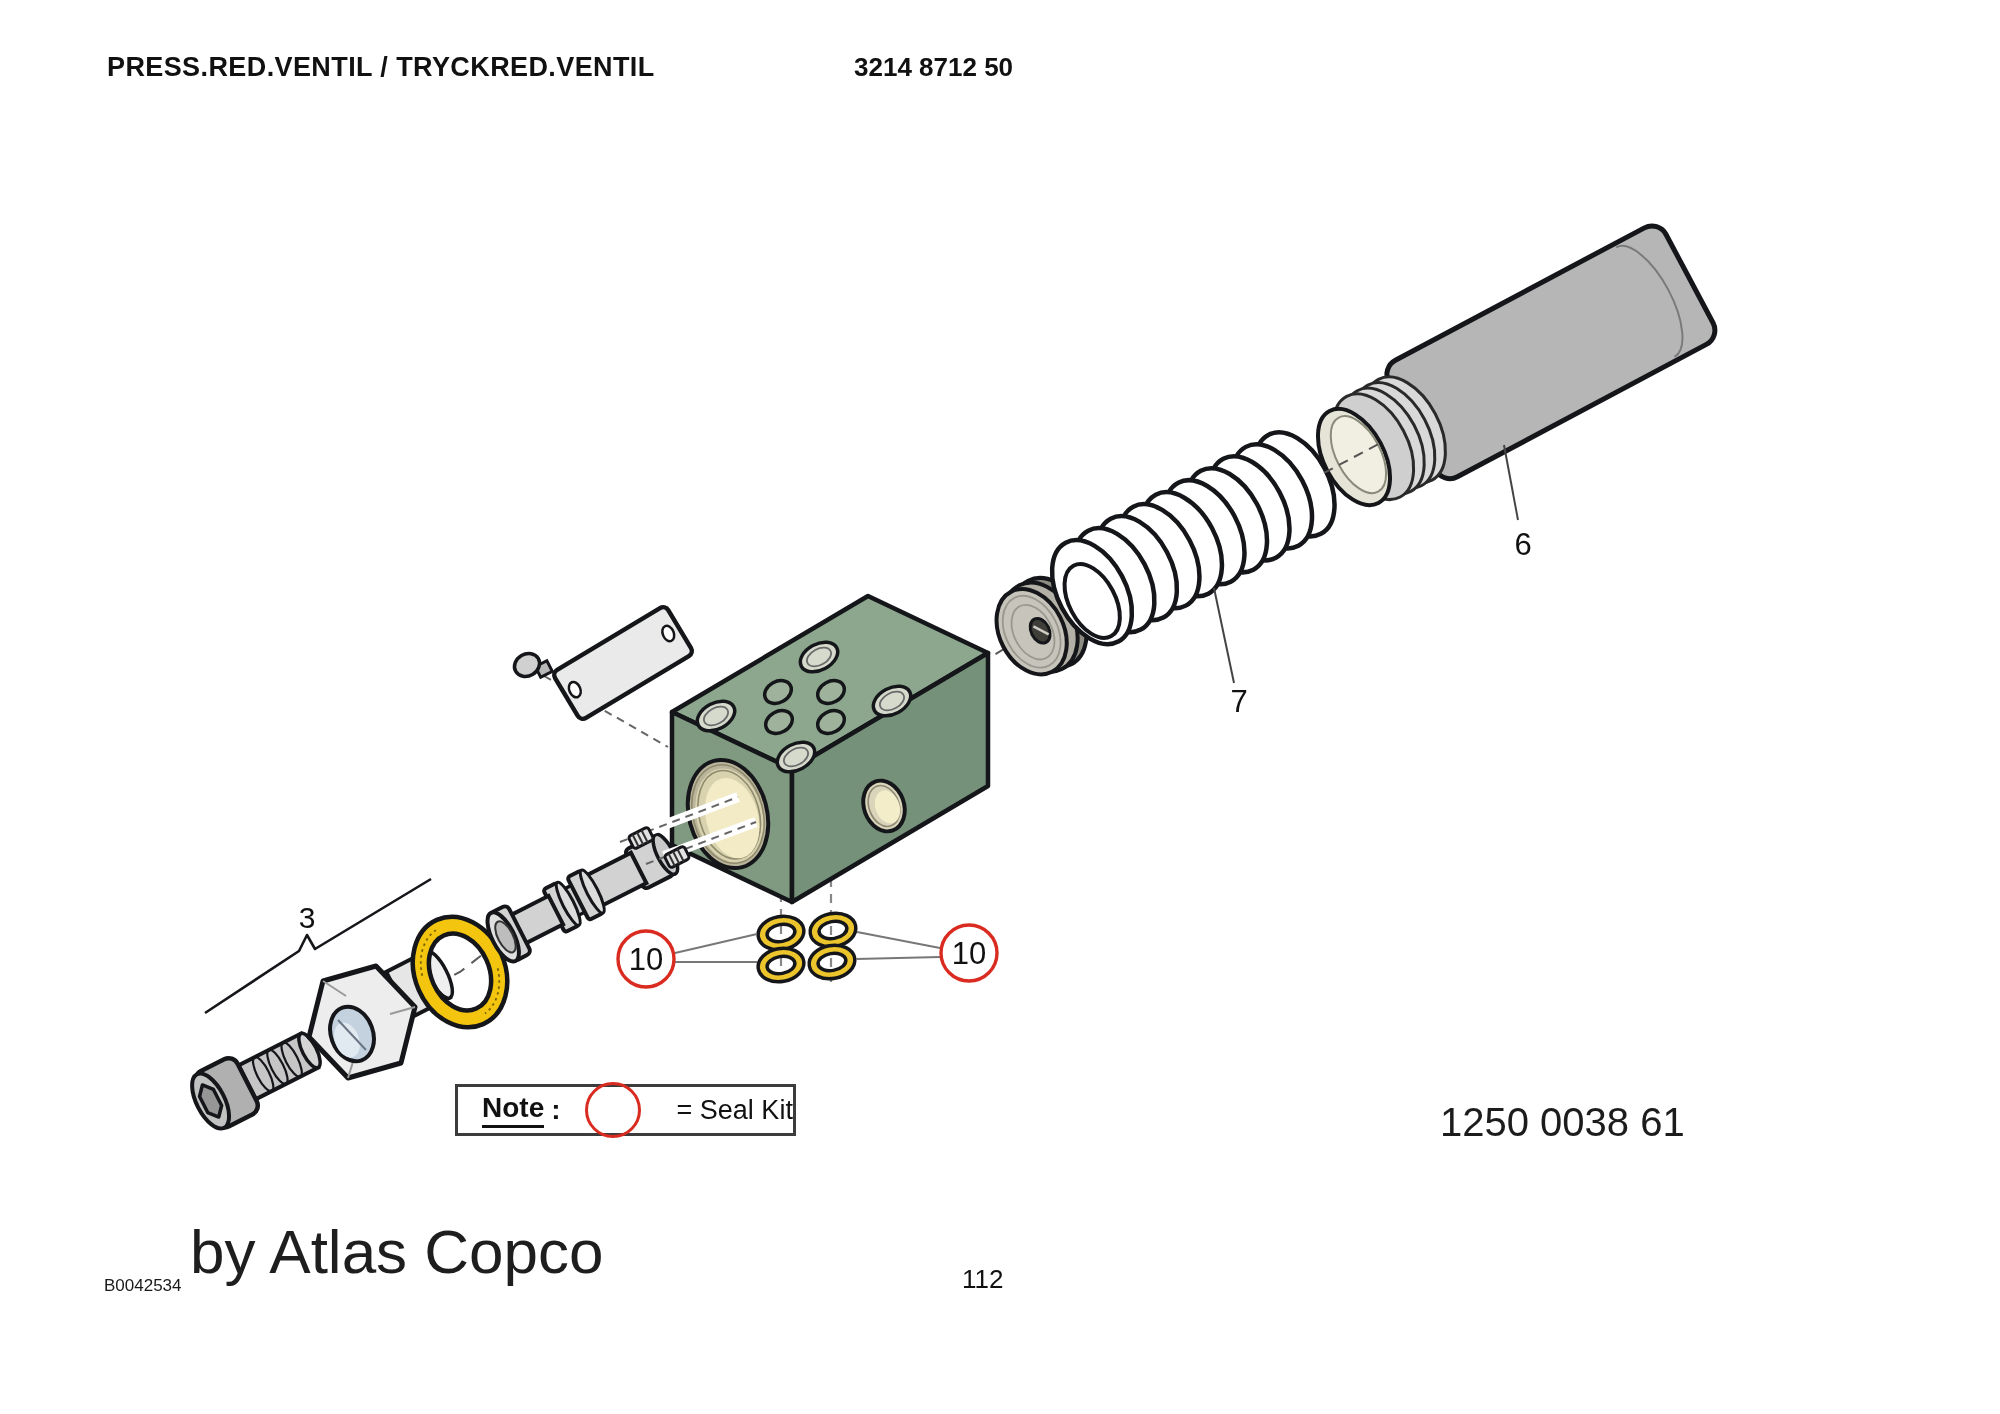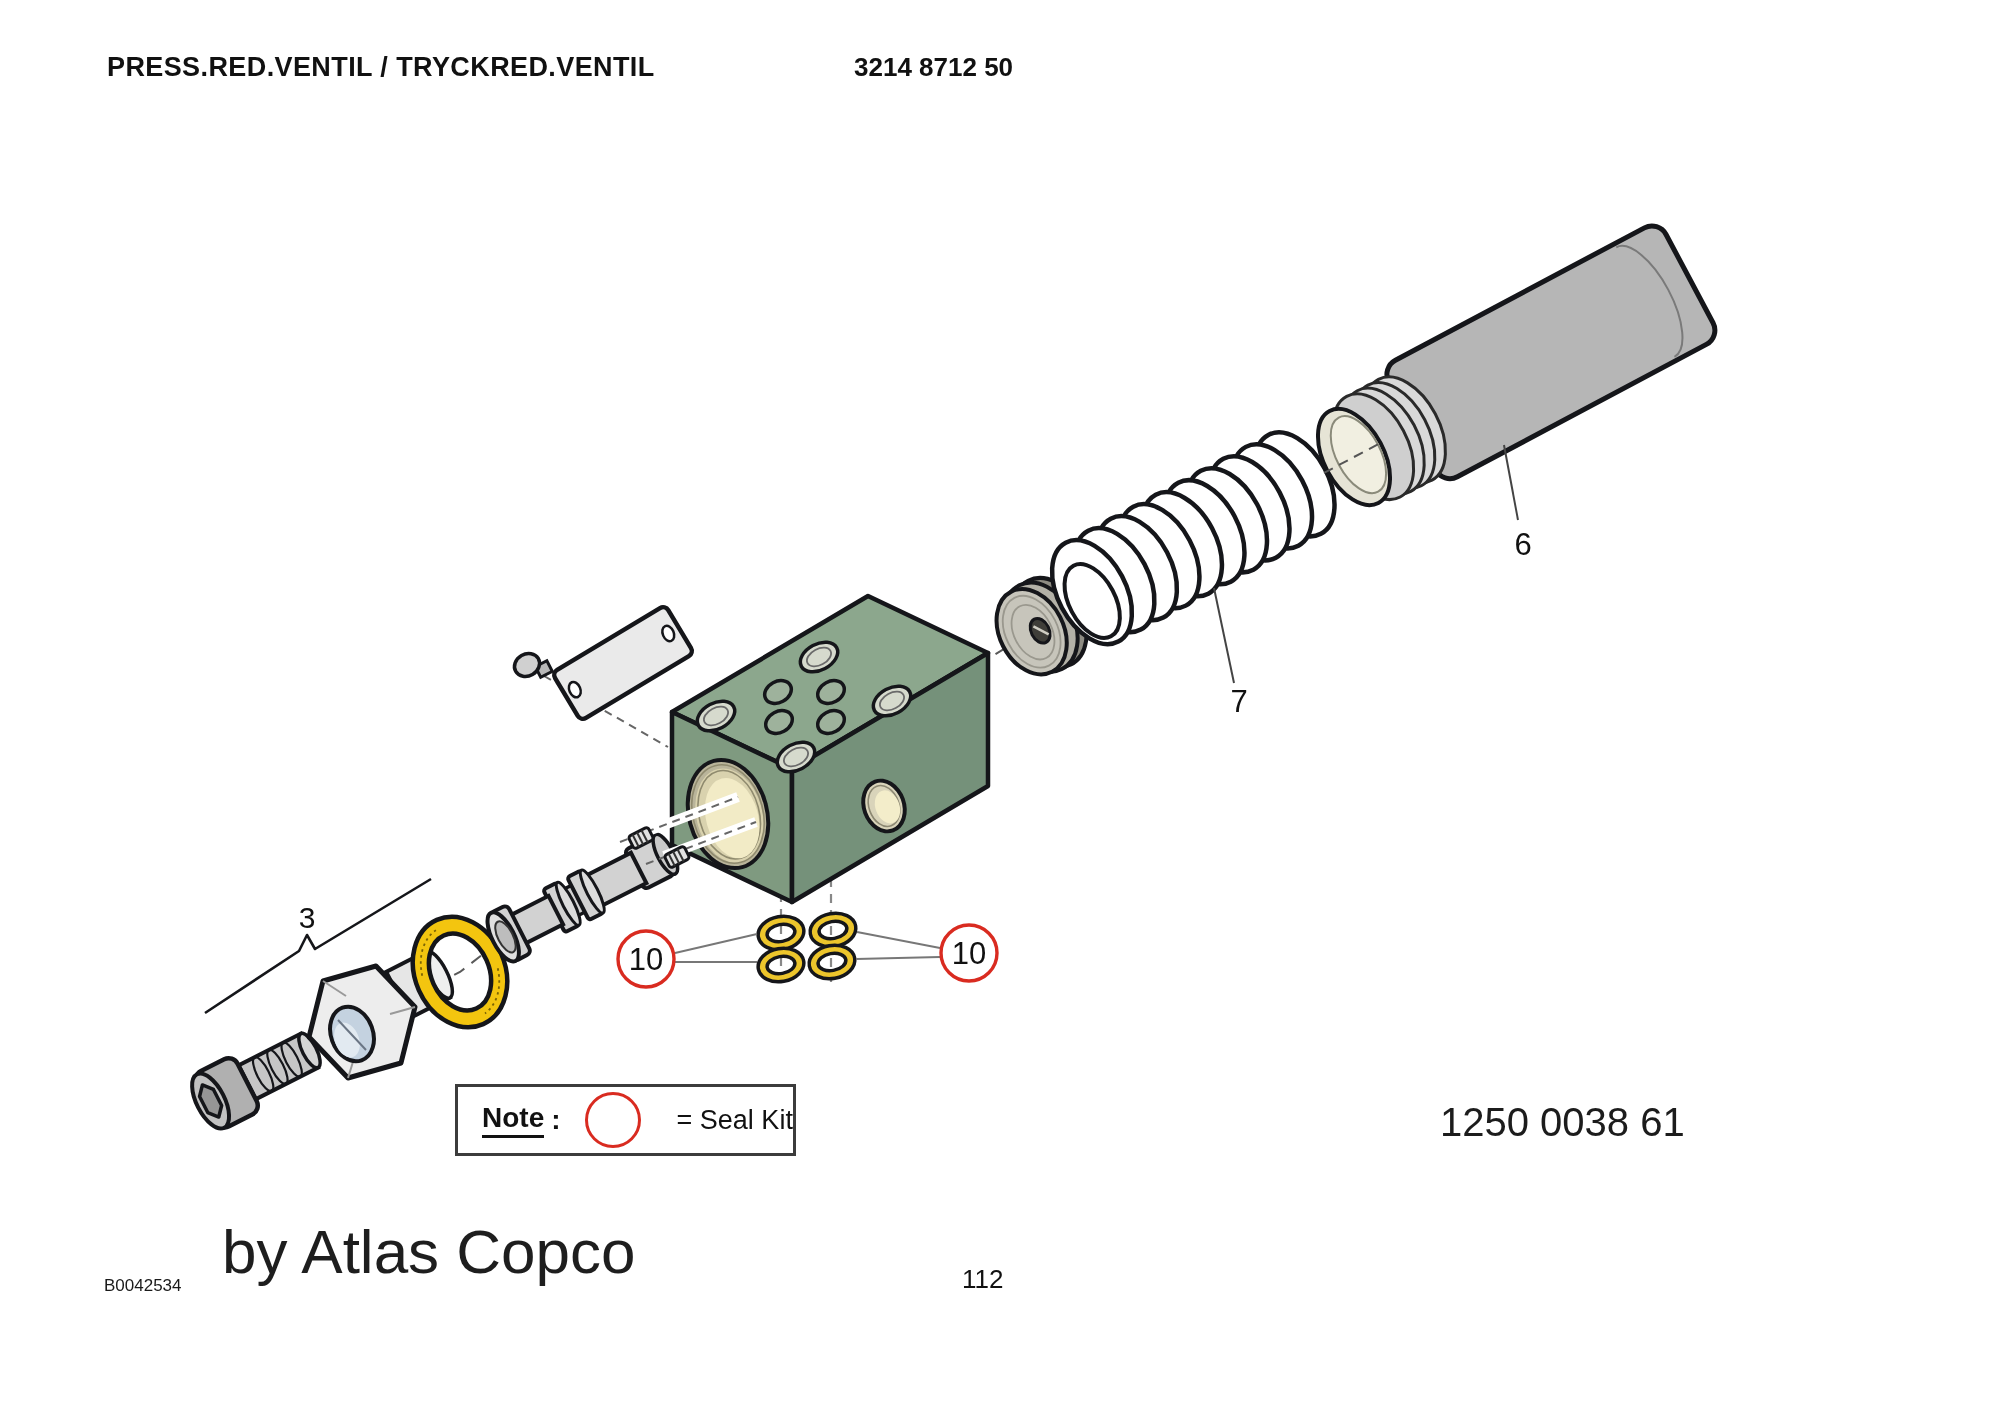--- a/index.html
+++ b/index.html
@@ -15,7 +15,7 @@
   .image-code{left:104px;top:1276px;font-size:17px;font-weight:400;color:#1a1a1a;}
   .page-number{left:962px;top:1264px;font-size:26px;font-weight:400;}
   .note-box{
-    left:455px;top:1084px;width:341px;height:72px;border:3px solid #3c3c3c;background:#fff;
+    left:455px;top:1084px;width:341px;height:52px;border:3px solid #3c3c3c;background:#fff;
     display:flex;align-items:center;box-sizing:border-box;padding-left:24px;
   }
   .note-label{font-size:28px;font-weight:700;border-bottom:3px solid #111;padding-bottom:1px;}

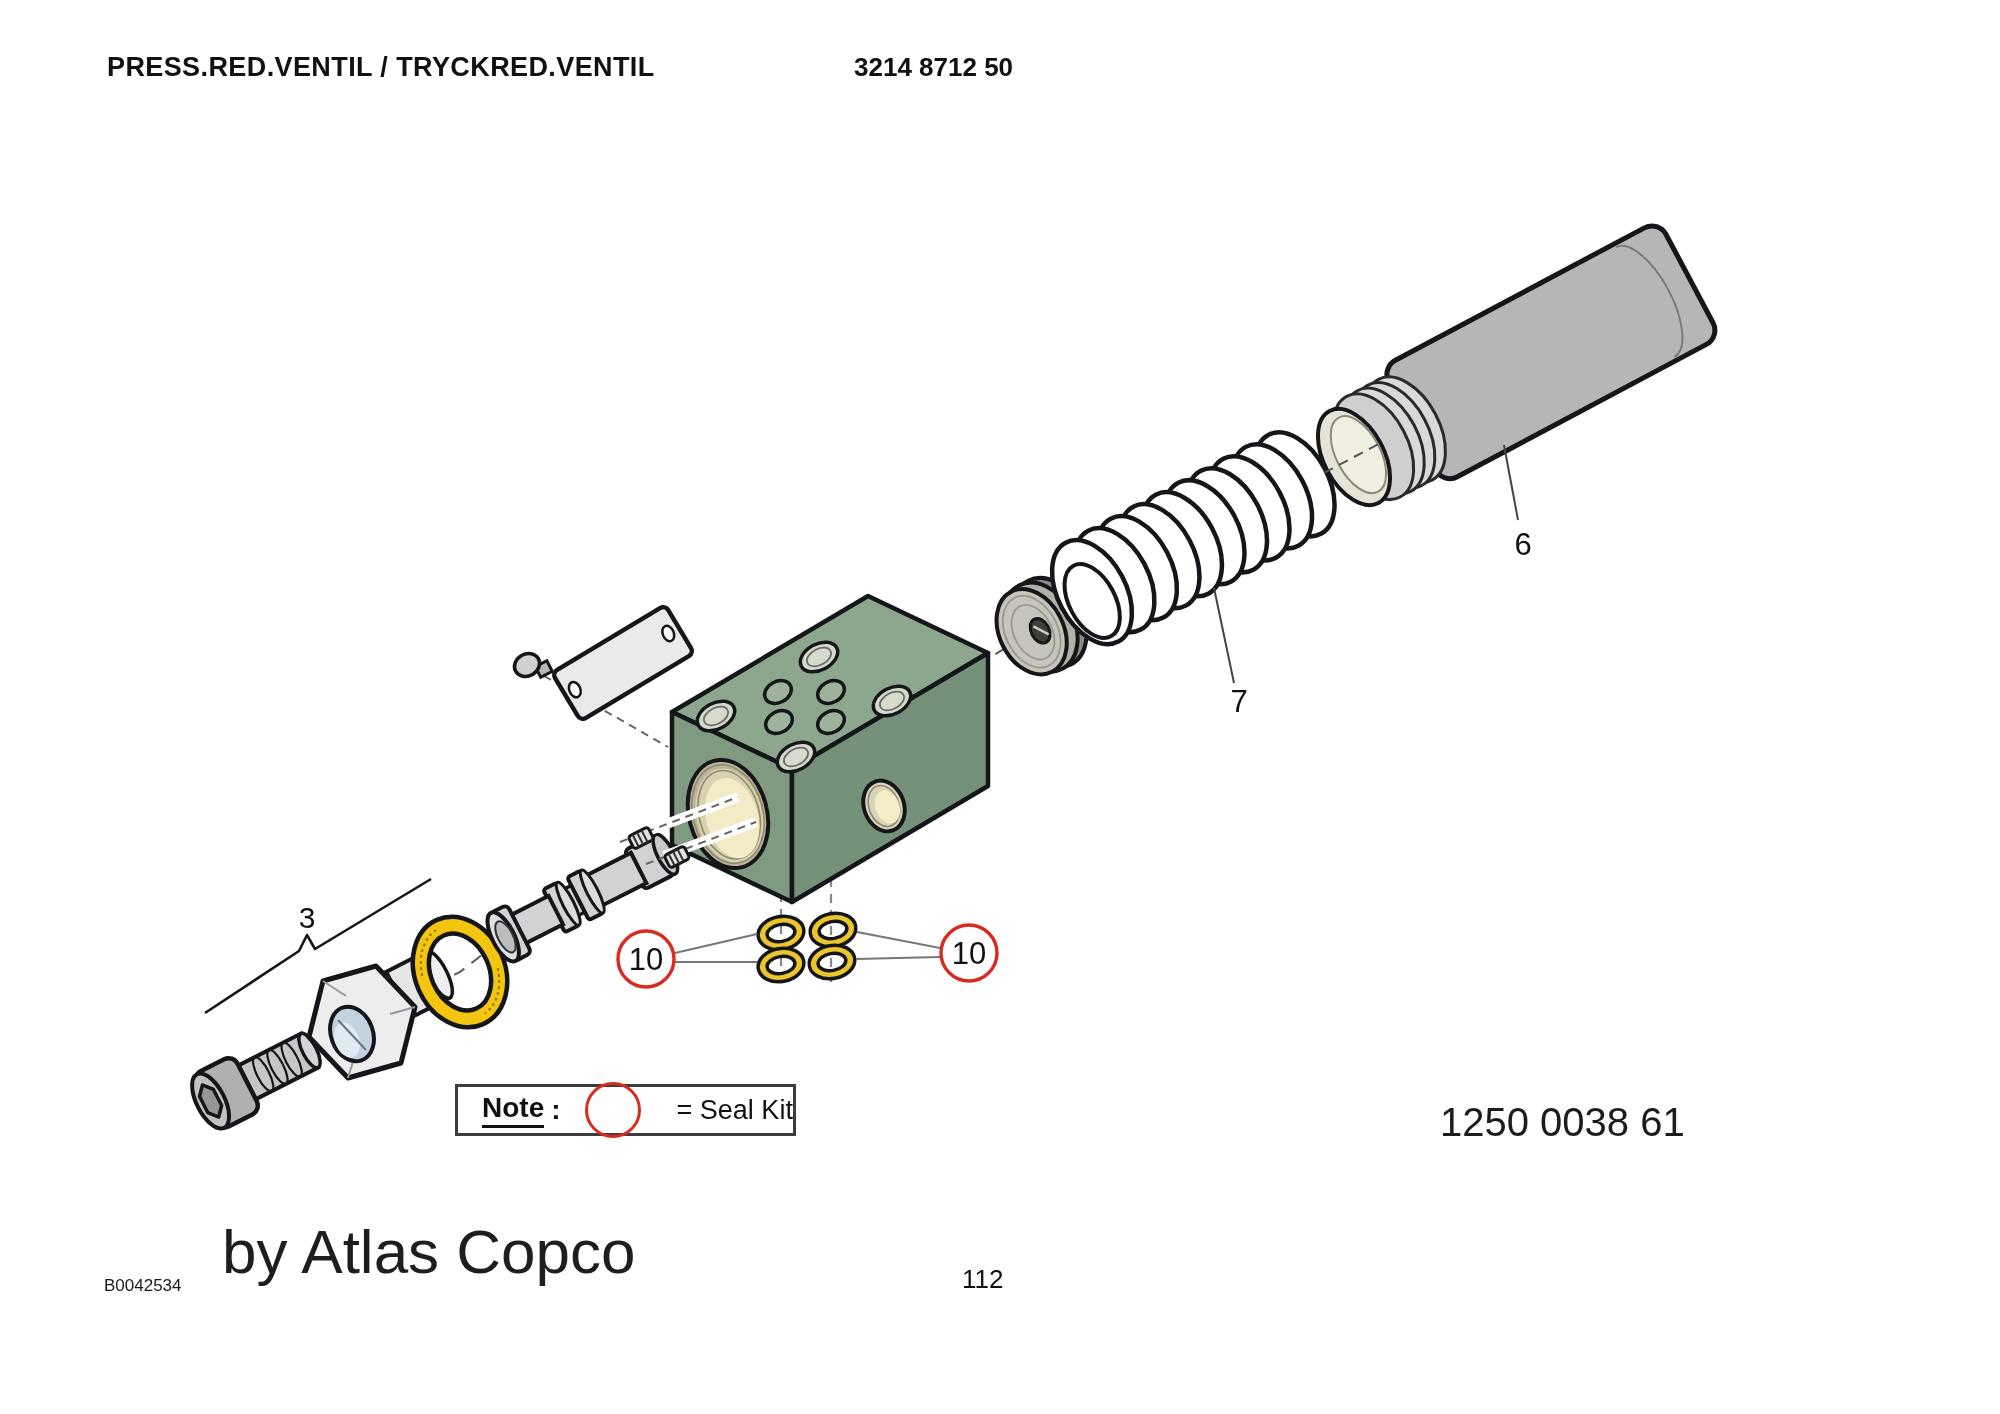--- a/index.html
+++ b/index.html
@@ -11,7 +11,7 @@
   .header-title{left:107px;top:52px;font-size:27px;font-weight:700;letter-spacing:.4px;white-space:nowrap;}
   .header-number{left:854px;top:52px;font-size:26px;font-weight:700;white-space:nowrap;}
   .doc-number{left:1440px;top:1100px;font-size:40px;font-weight:400;color:#1c1c1c;white-space:nowrap;}
-  .brand{left:190px;top:1216px;font-size:62px;font-weight:400;color:#1e1e1e;white-space:nowrap;margin-left:32px;}
+  .brand{left:190px;top:1216px;font-size:62px;font-weight:400;color:#1e1e1e;white-space:nowrap;}
   .image-code{left:104px;top:1276px;font-size:17px;font-weight:400;color:#1a1a1a;}
   .page-number{left:962px;top:1264px;font-size:26px;font-weight:400;}
   .note-box{

